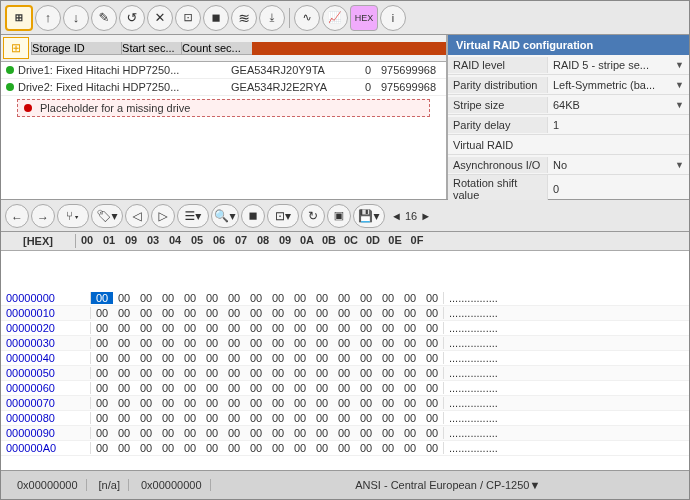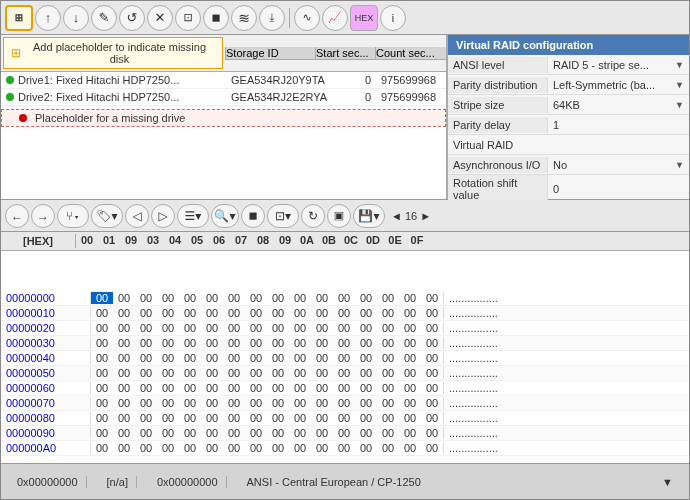--- a/index.html
+++ b/index.html
@@ -96,7 +96,6 @@
       <div style="display:flex; align-items:center; border-bottom:1px solid #aaa; background:#f0f0f0;">
         <button class="add-placeholder-btn">
           <span style="font-size:12px; color:#e8a000;">⊞</span>
-          <span>Add placeholder to indicate missing disk</span>
         </button>
         <div style="flex:1; display:flex; background:#c2410c; border-left:1px solid #aaa;">
           <div class="disk-list-header" style="width:90px; border-right:1px solid #aaa;">

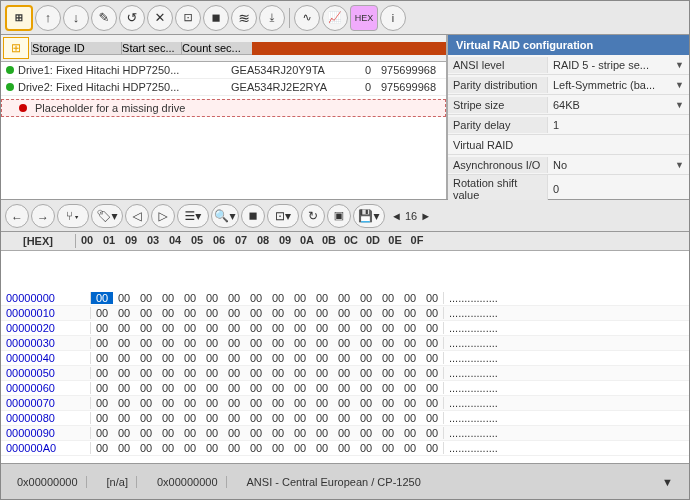--- a/index.html
+++ b/index.html
@@ -137,7 +137,7 @@
         <span>Virtual RAID configuration</span>
       </div>
       <div class="raid-config-row">
-        <div class="raid-config-label">ANSI level</div>
+        <div class="raid-config-label">RAID level</div>
         <div class="raid-config-value">
           <span>RAID 5 - stripe se...</span>
           <span class="dropdown-arrow">▼</span>

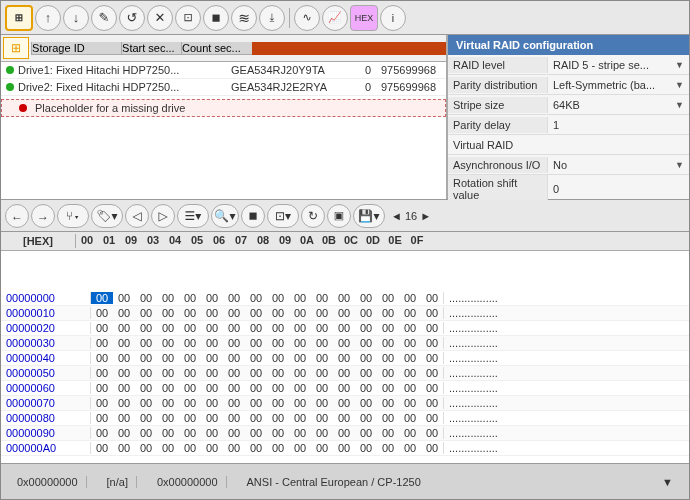--- a/index.html
+++ b/index.html
@@ -126,7 +126,7 @@
         <div class="disk-count">975699968</div>
       </div>
 
-      <div class="placeholder-row" style="display:flex; align-items:center; gap:4px; margin:3px 0; padding:2px 17px; background:#fff0f0; border:1px dashed #cc6666;">
+      <div class="placeholder-row" style="display:flex; align-items:center; gap:4px; margin:3px 16px; padding:2px 6px; background:#fff0f0; border:1px dashed #cc6666;">
         <div class="disk-dot red"></div>
         <span style="color:#333;">Placeholder for a missing drive</span>
       </div>

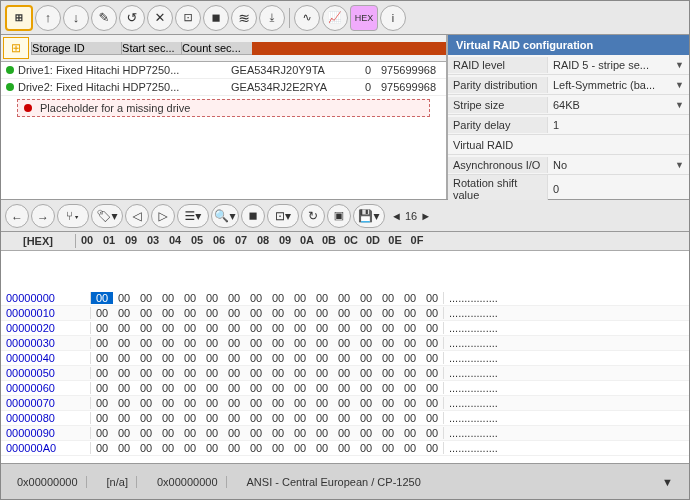--- a/index.html
+++ b/index.html
@@ -61,7 +61,7 @@
     .hex-ascii { width: 130px; padding: 0 5px; color: #333; font-size: 11px; border-left: 1px solid #ddd; letter-spacing: 0; }
     
     
-    .status-bar { background: #d4d4d4; border-top: 1px solid #999; padding: 2px 8px; display: flex; align-items: center; gap: 12px; height: 36px; font-size: 11px; color: #333; }
+    .status-bar { background: #d4d4d4; border-top: 1px solid #999; padding: 2px 8px; display: flex; align-items: center; gap: 4px; height: 29px; font-size: 11px; color: #333; }
     .status-section { padding: 0 8px; border-right: 1px solid #aaa; }
     .status-section:last-child { border-right: none; flex: 1; display: flex; align-items: center; justify-content: space-between; }
     

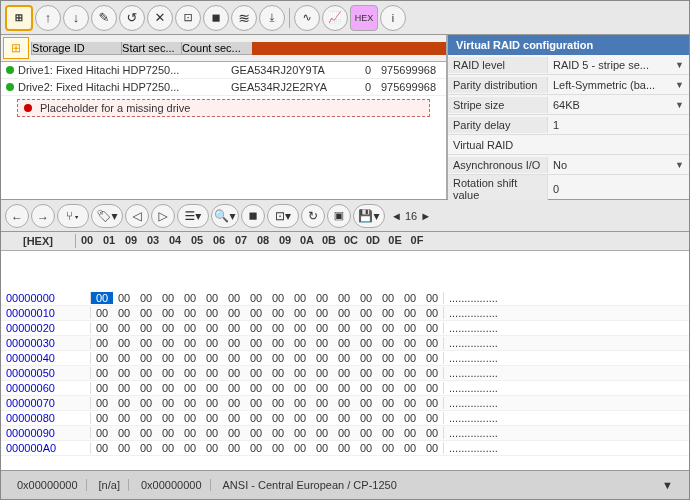--- a/index.html
+++ b/index.html
@@ -486,7 +486,7 @@
     <div class="status-section">
       <span>0x00000000</span>
     </div>
-    <div class="status-section" style="flex:1; display:flex; align-items:center; justify-content:space-between; border-right:none;">
+    <div class="status-section" style="flex:1; display:flex; align-items:center; justify-content:center; border-right:none;">
       <span>ANSI - Central European / CP-1250</span>
       <span style="cursor:pointer;">▼</span>
     </div>

